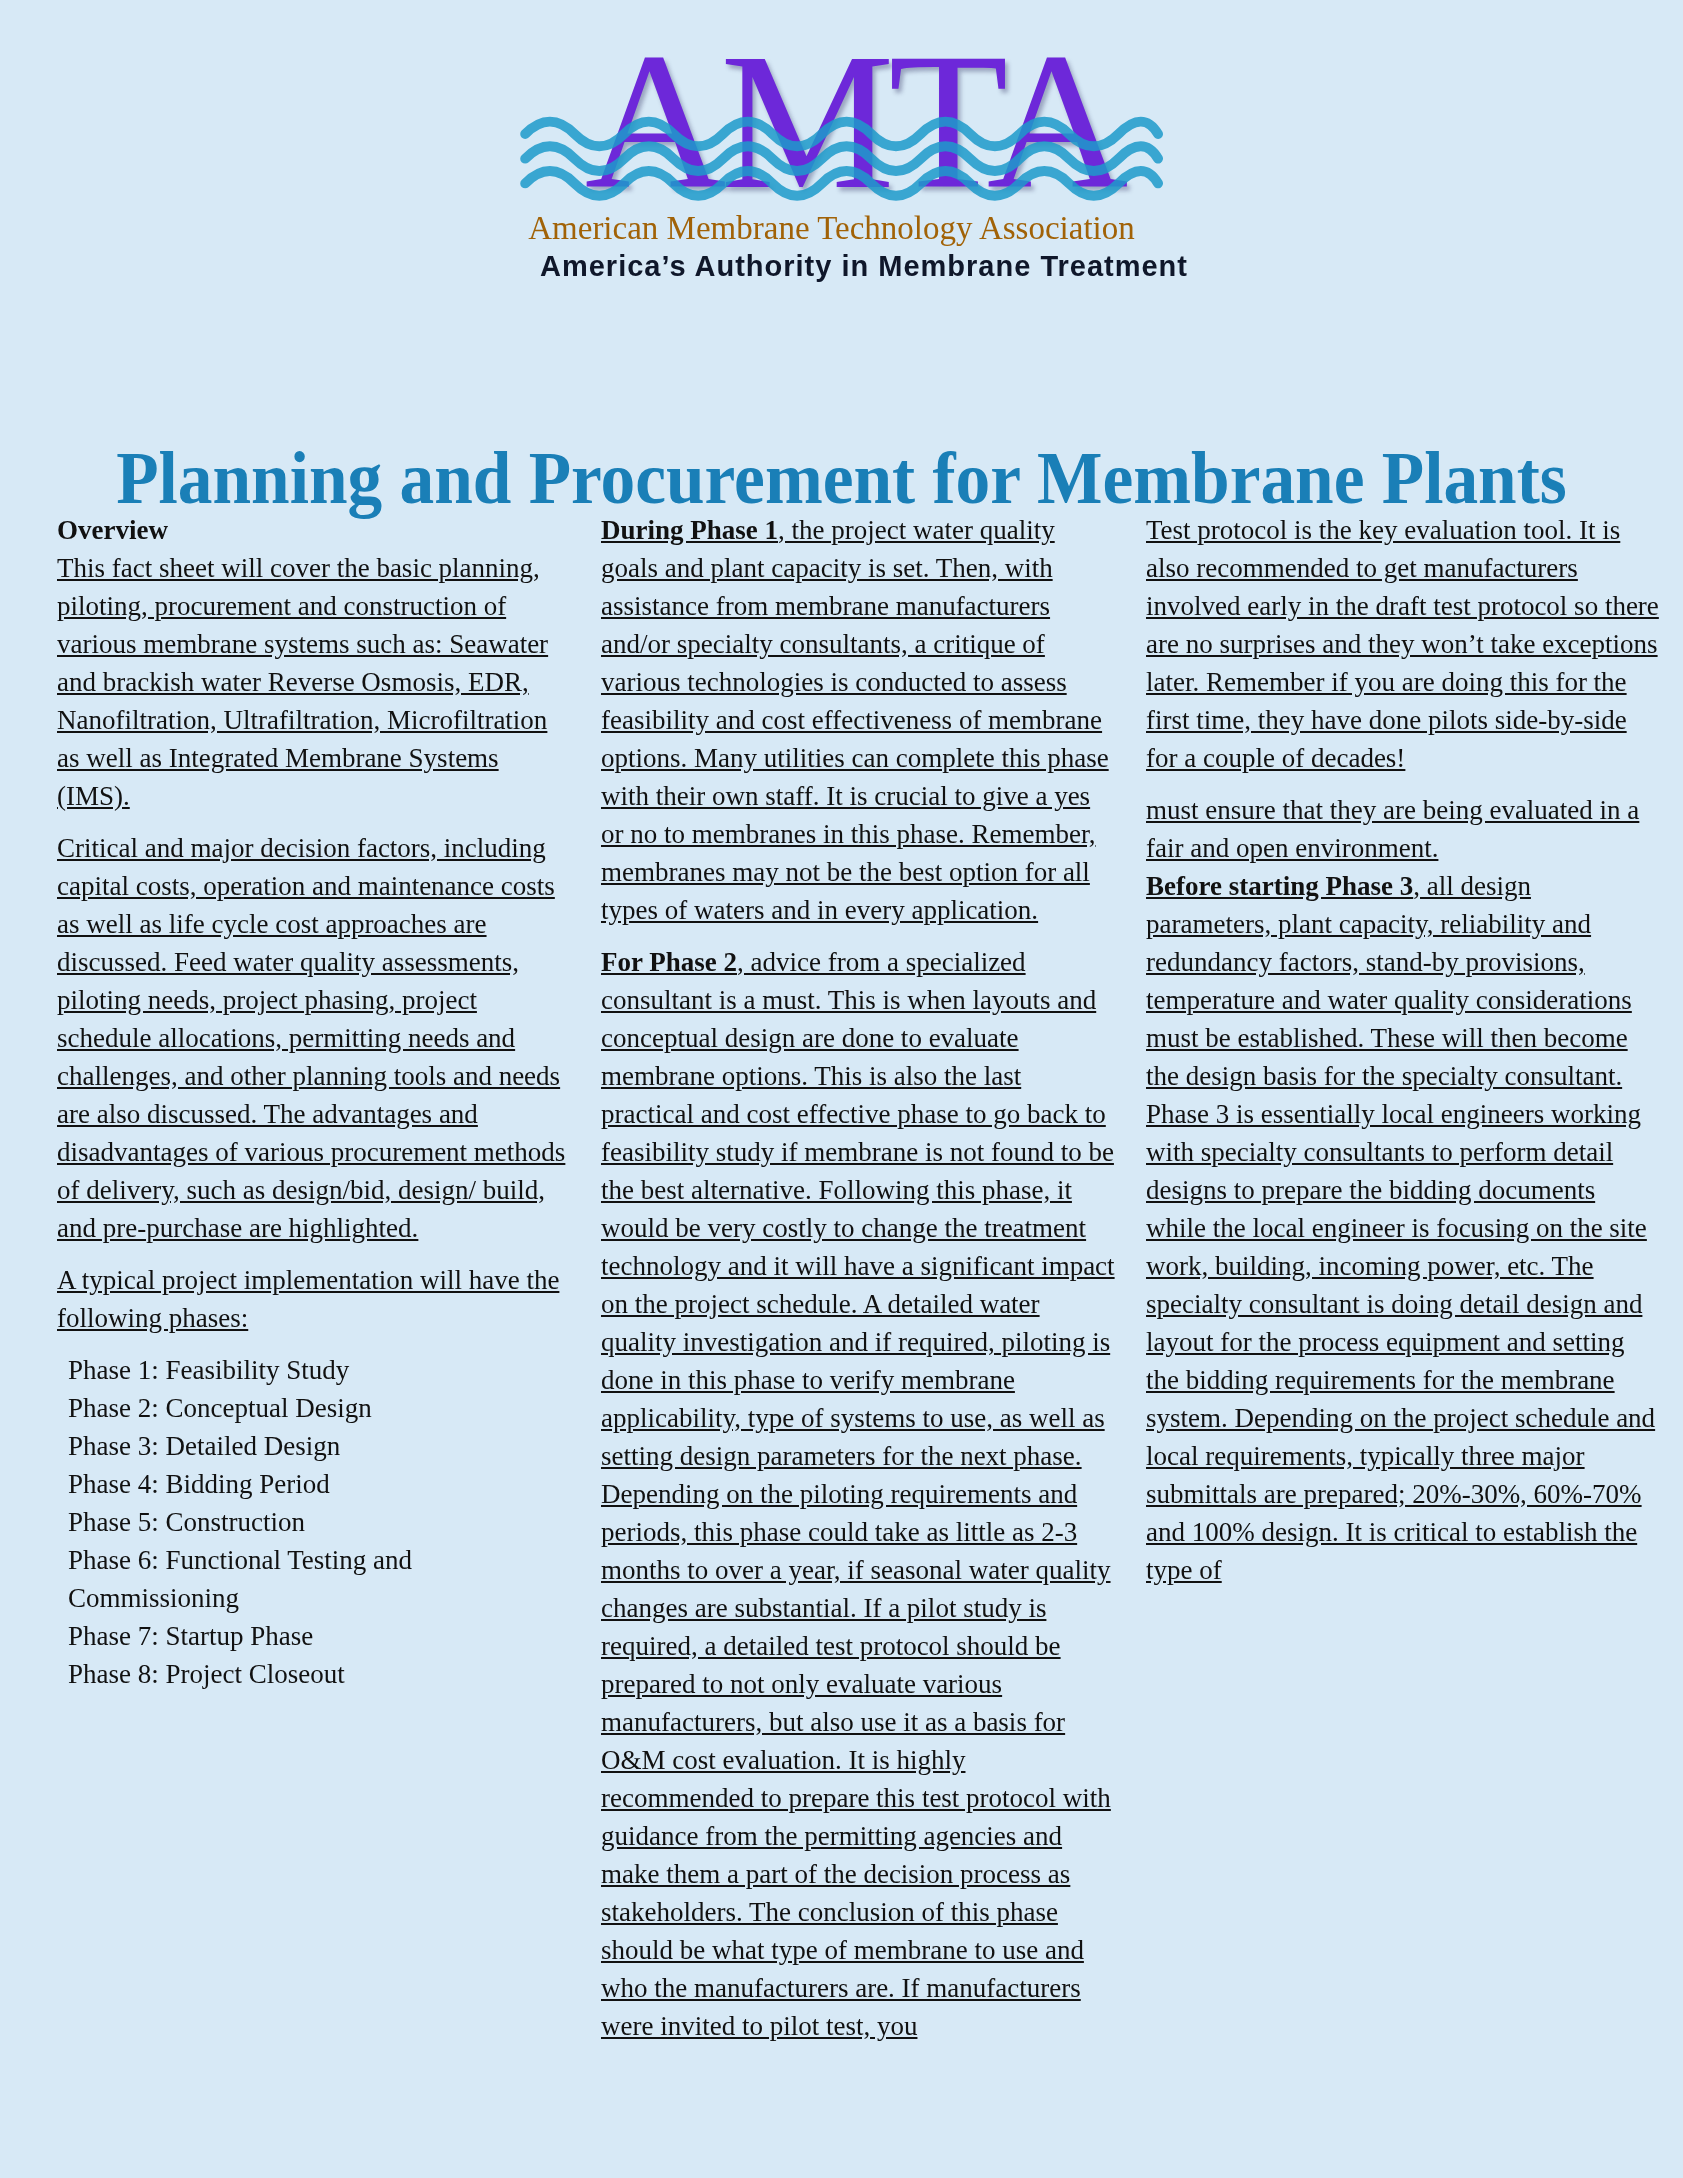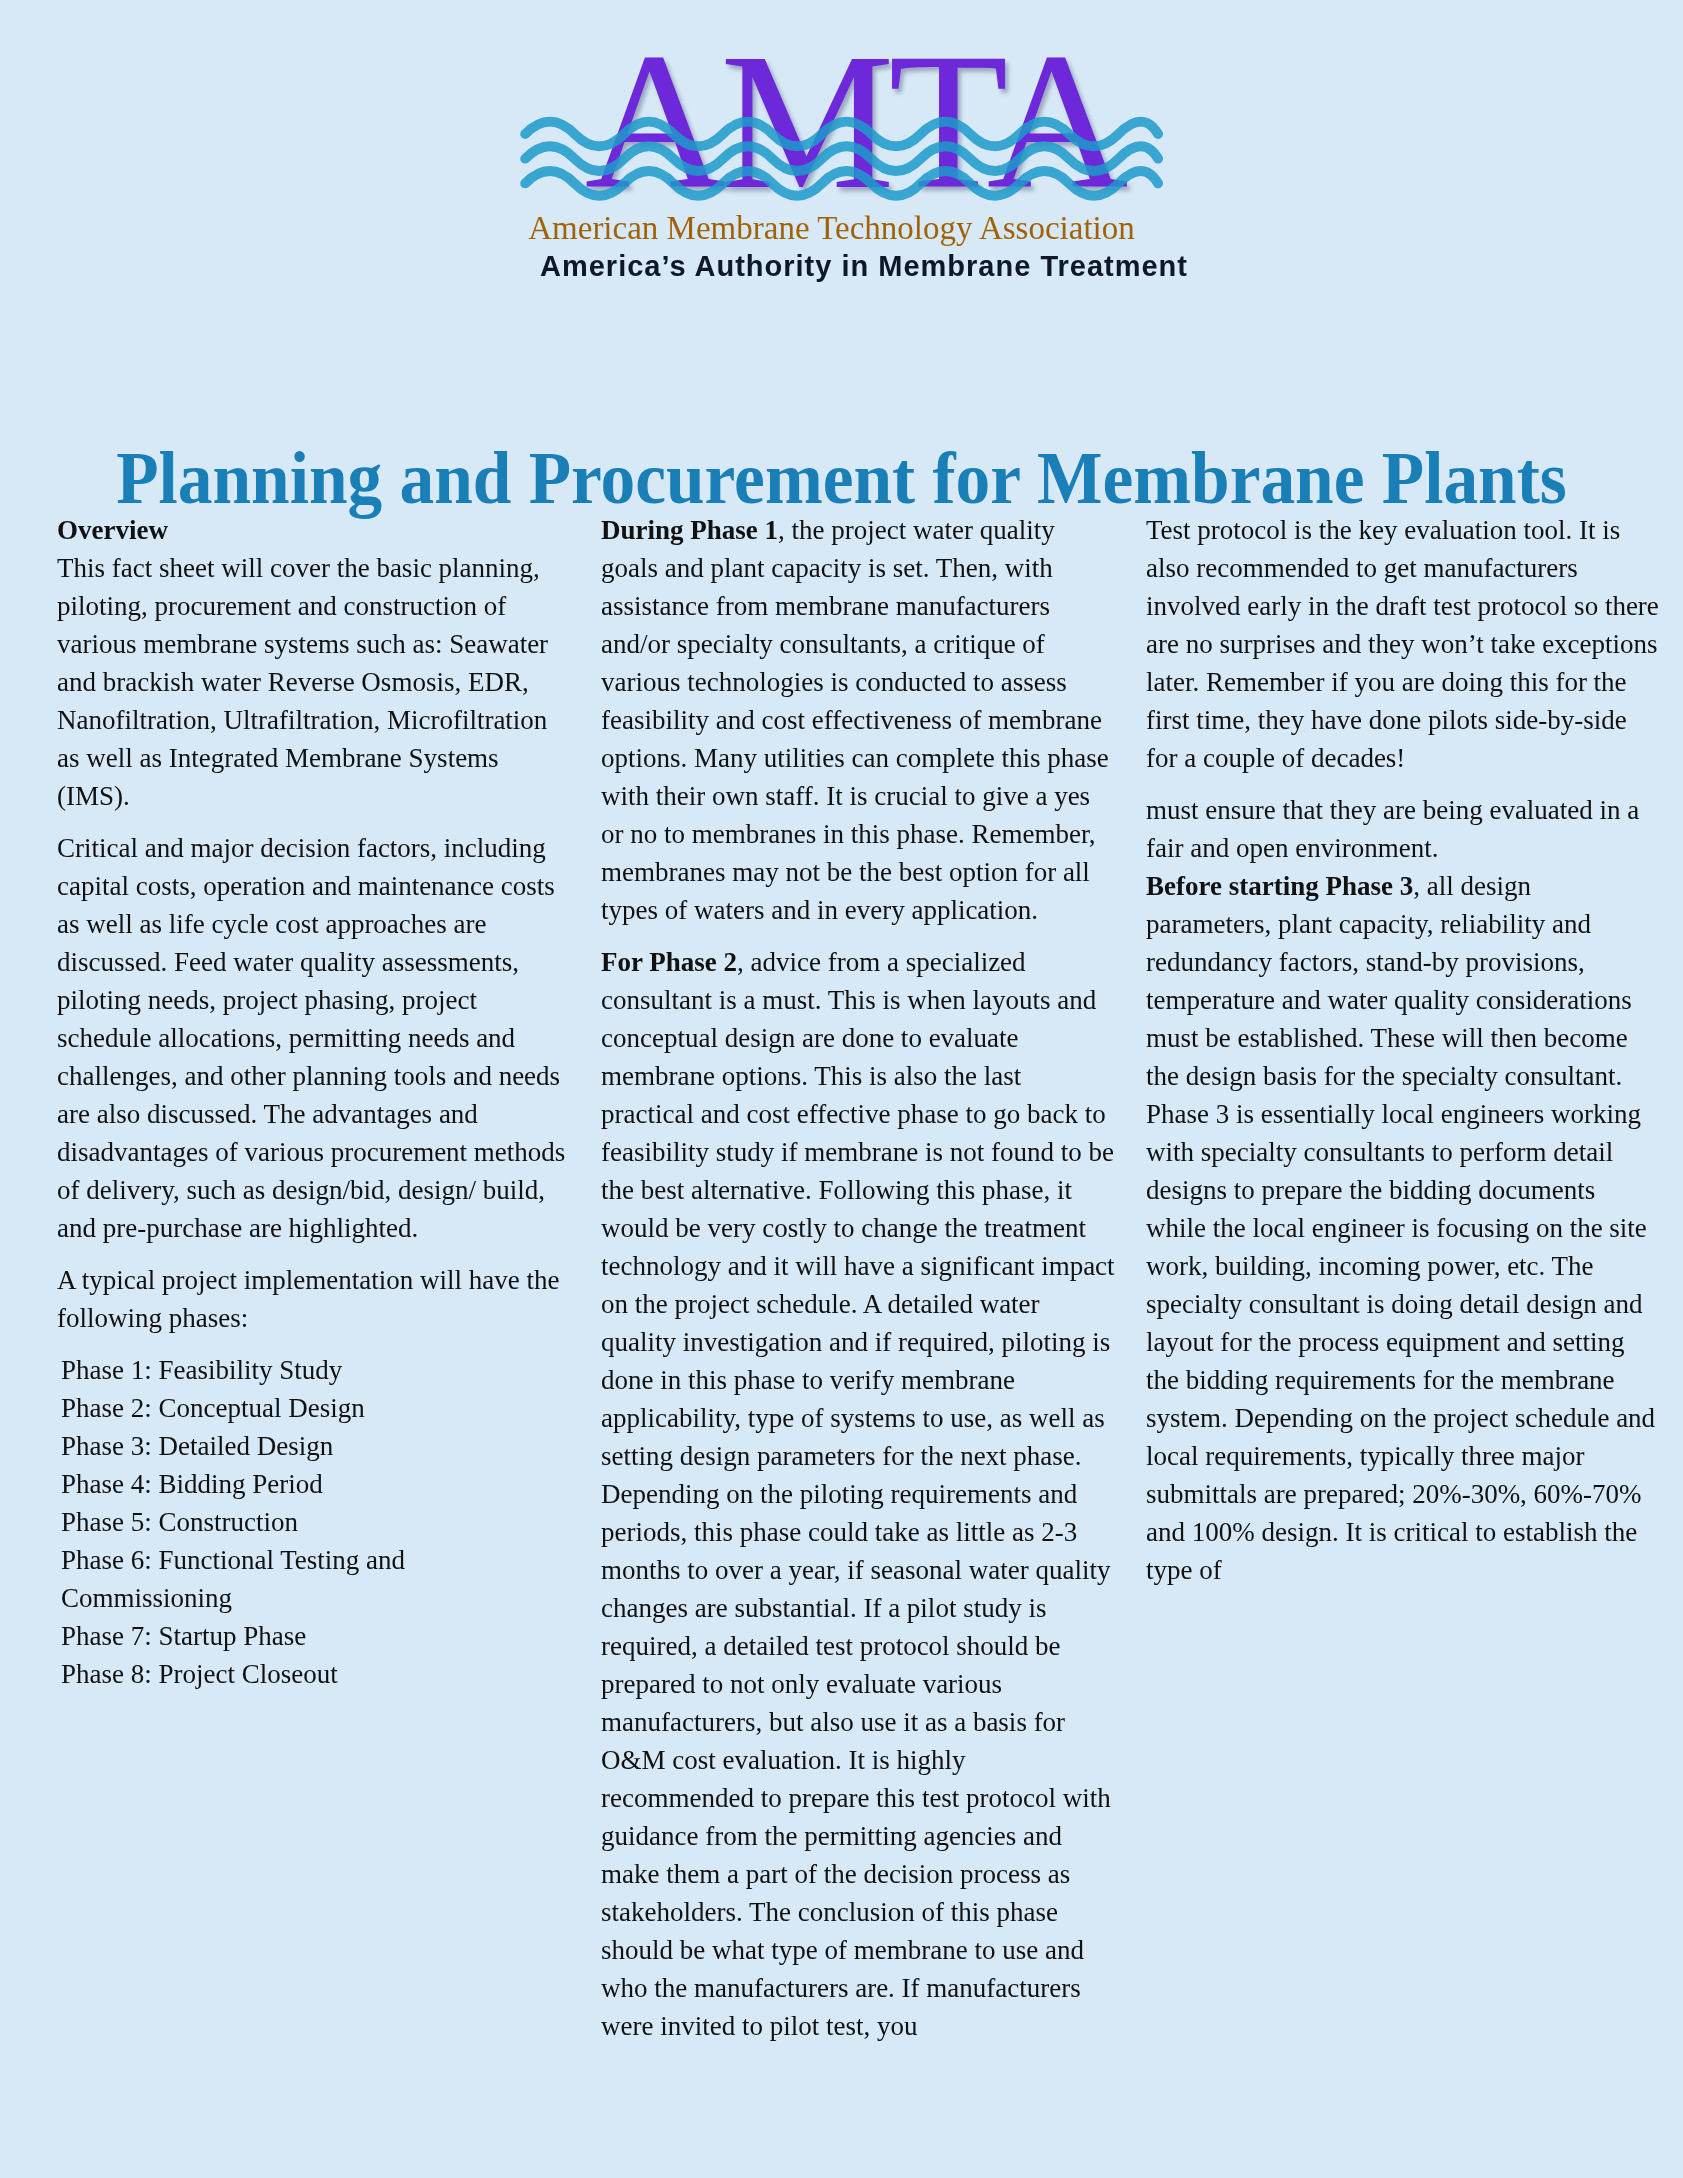--- a/index.html
+++ b/index.html
@@ -46,7 +46,7 @@
   .col1 { left: 57px; }
   .col2 { left: 601px; }
   .col3 { left: 1146px; width: 515px; }
-  .col p { margin: 0 0 14px 0; }
+  .col p { margin: 0 0 14px 0; text-decoration: underline; }
   .col h3 { margin: 0; font-size: 27px; font-weight: bold; line-height: 38px; }
   .col b { font-weight: bold; }
   .phase-list { list-style: none; margin: 4px; padding: 0; }

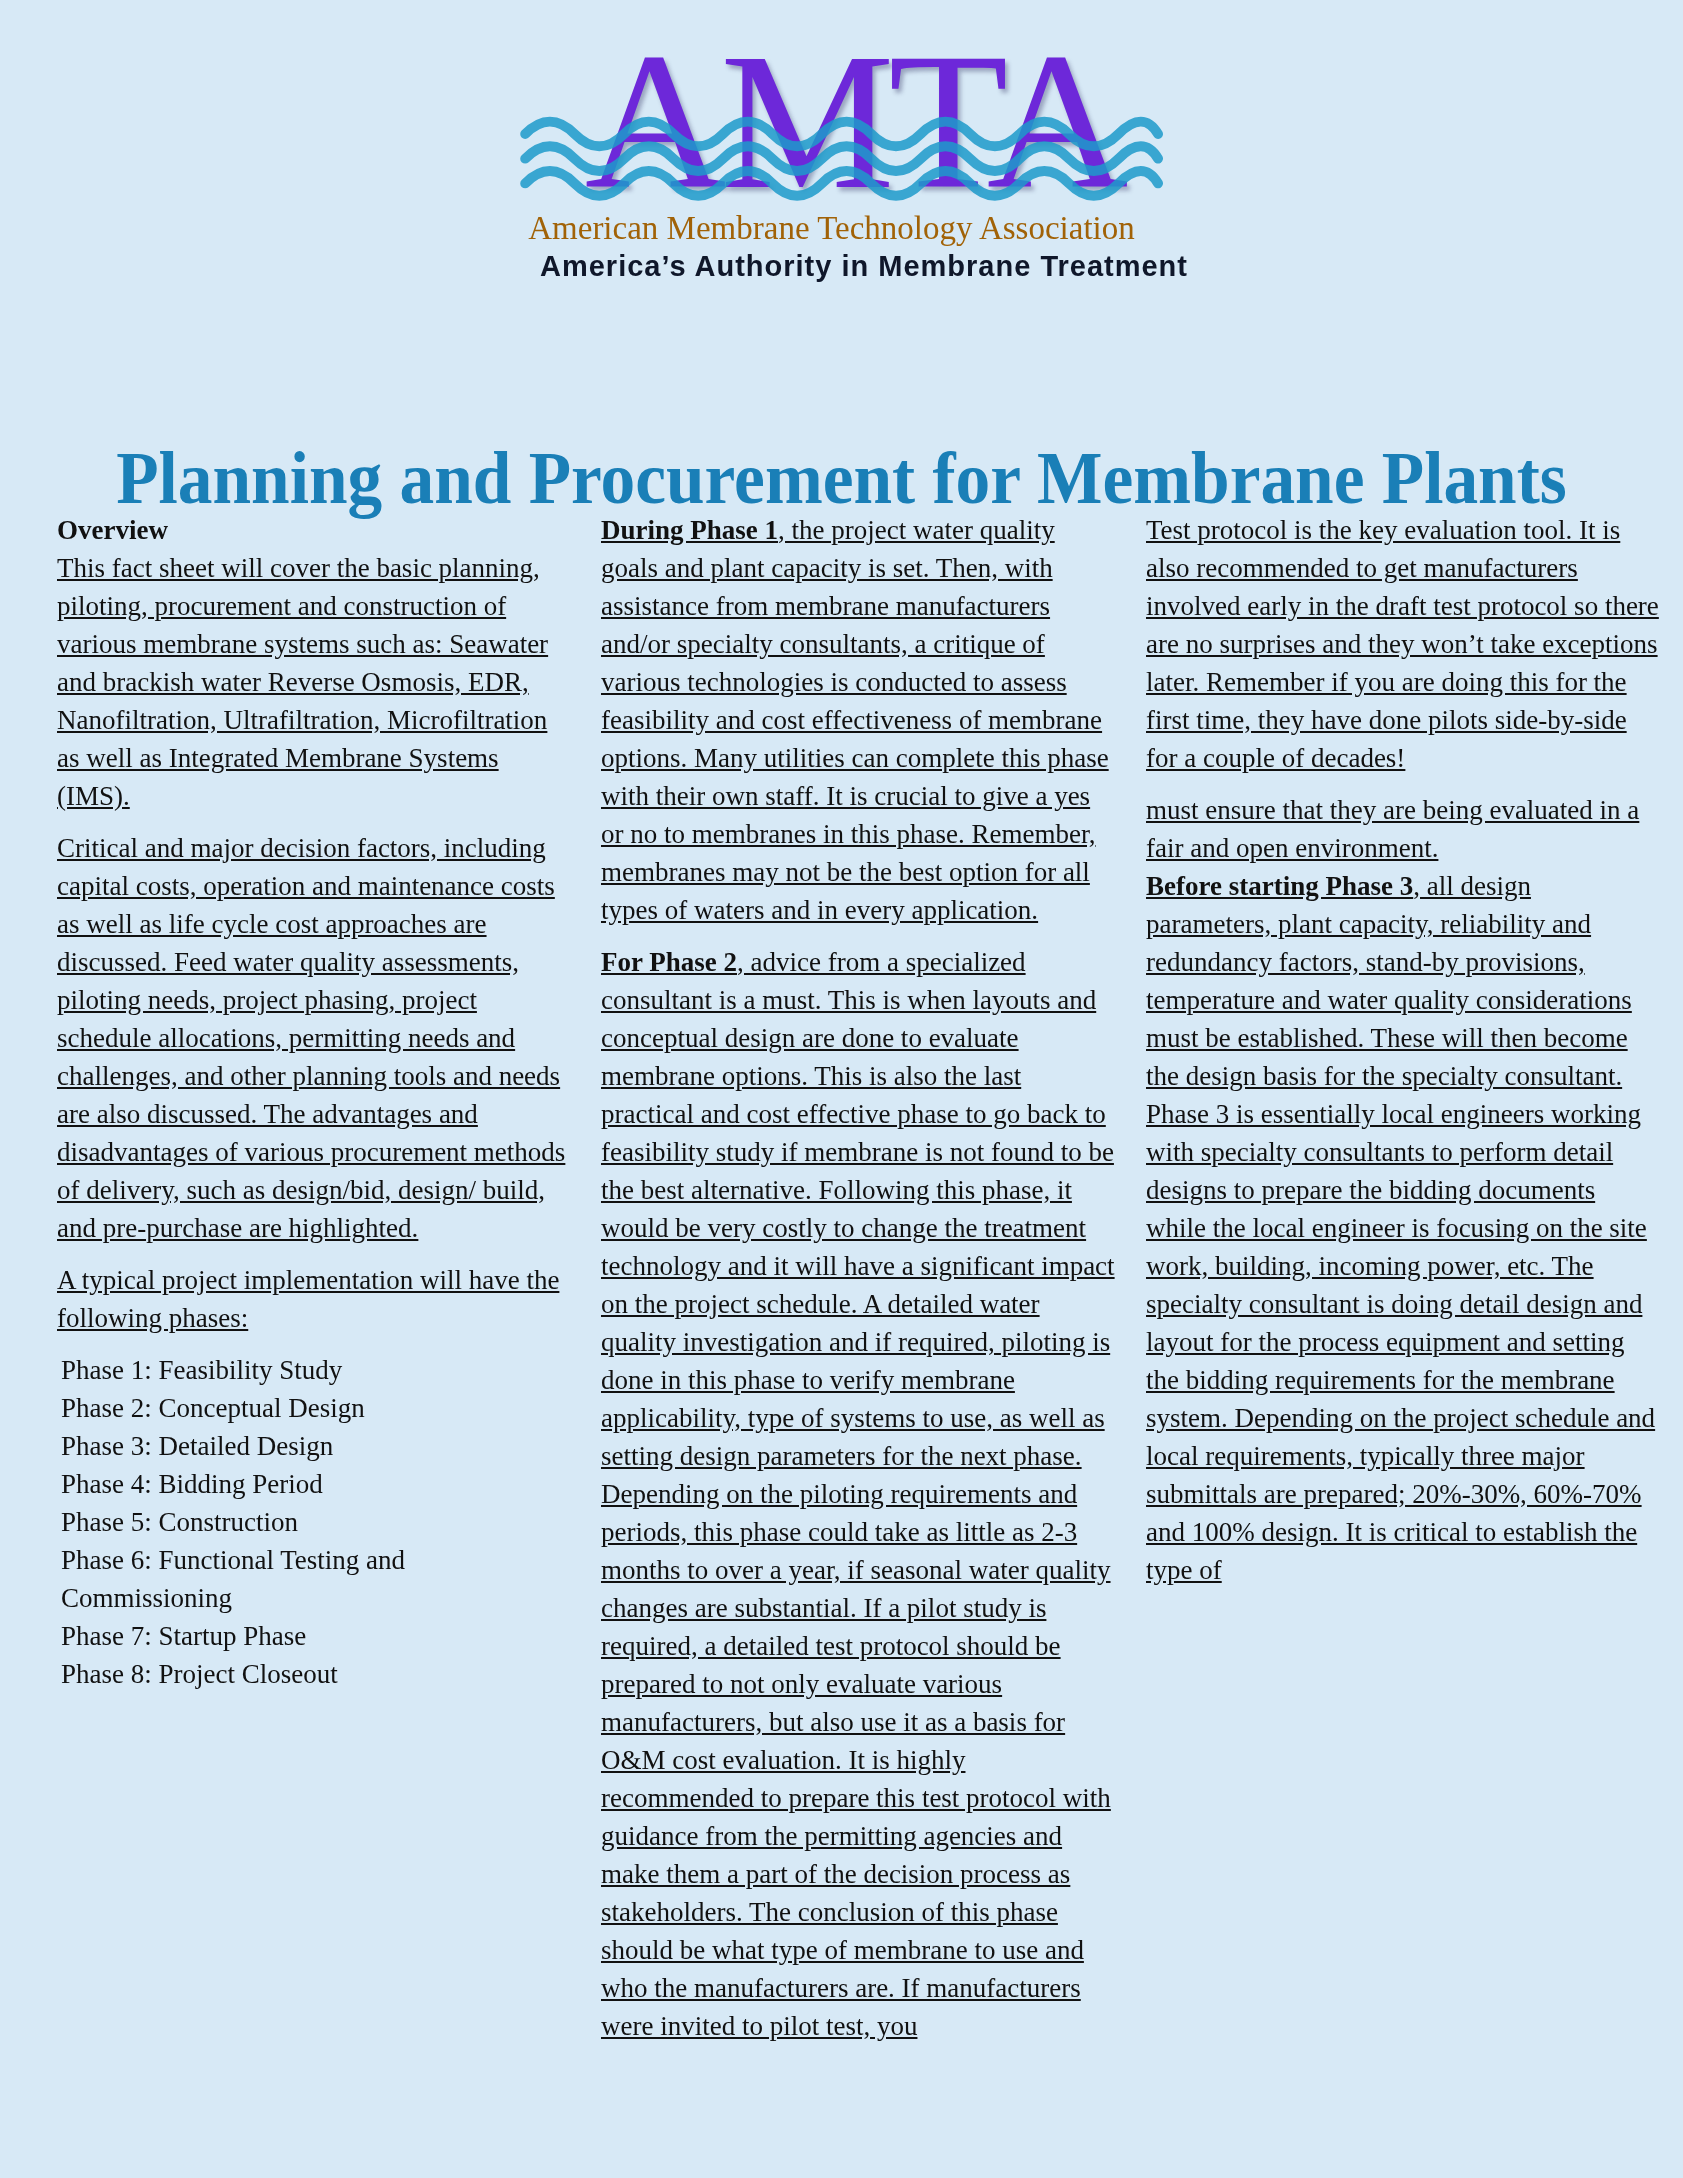--- a/index.html
+++ b/index.html
@@ -49,7 +49,7 @@
   .col p { margin: 0 0 14px 0; text-decoration: underline; }
   .col h3 { margin: 0; font-size: 27px; font-weight: bold; line-height: 38px; }
   .col b { font-weight: bold; }
-  .phase-list { list-style: none; margin: 4px; padding: 0; }
+  .phase-list { list-style: none; margin: 11px; padding: 0; }
   .phase-list li { margin: 0; }
 </style>
 </head>

